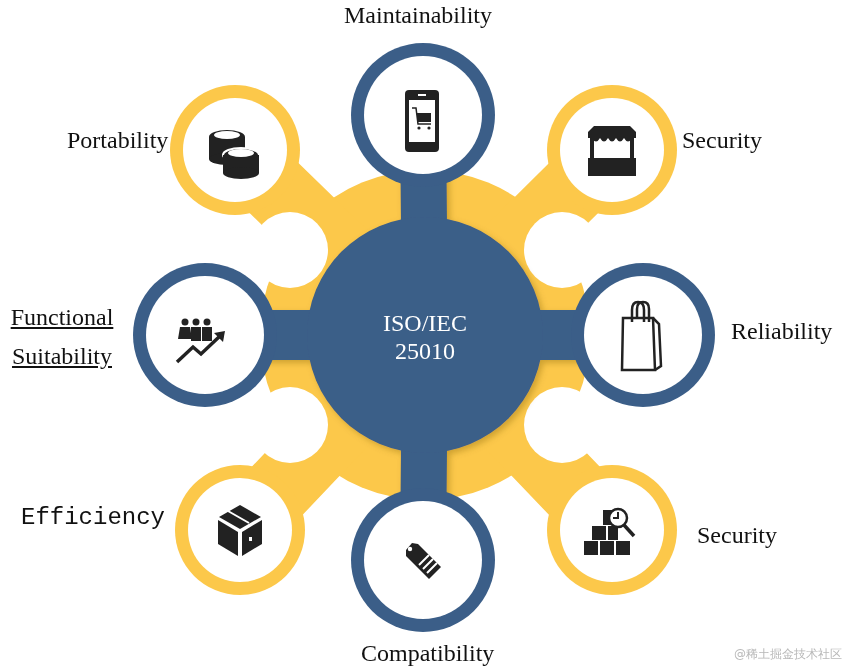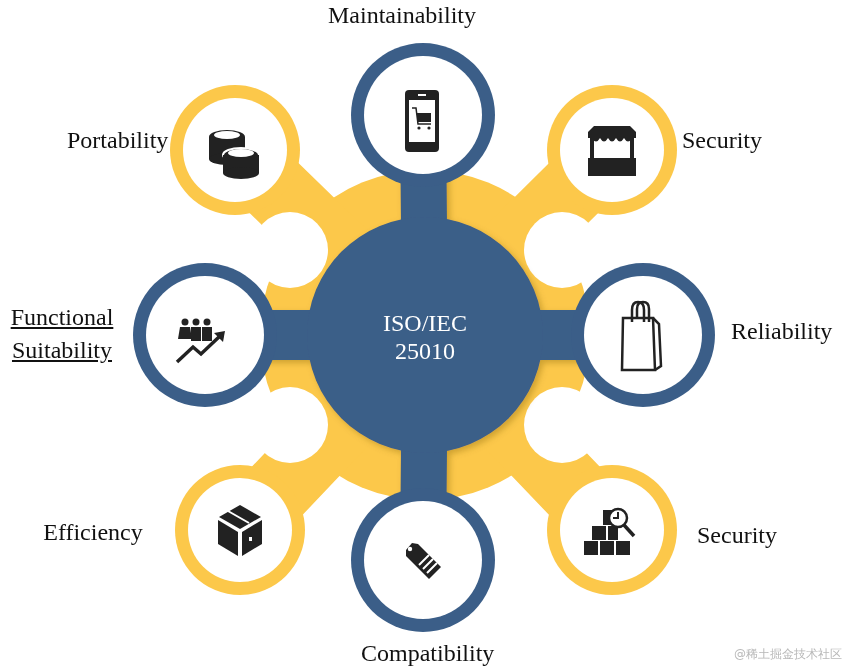--- a/index.html
+++ b/index.html
@@ -161,7 +161,7 @@
   </g>
 </svg>
 
-<div class="label" style="left:328px; top:0px;">Maintainability</div>
+<div class="label" style="left:344px; top:0px;">Maintainability</div>
 <div class="label right" style="left:682px; top:125px;">Security</div>
 <div class="label right" style="left:731px; top:316px;">Reliability</div>
 <div class="label right" style="left:697px; top:520px;">Security</div>

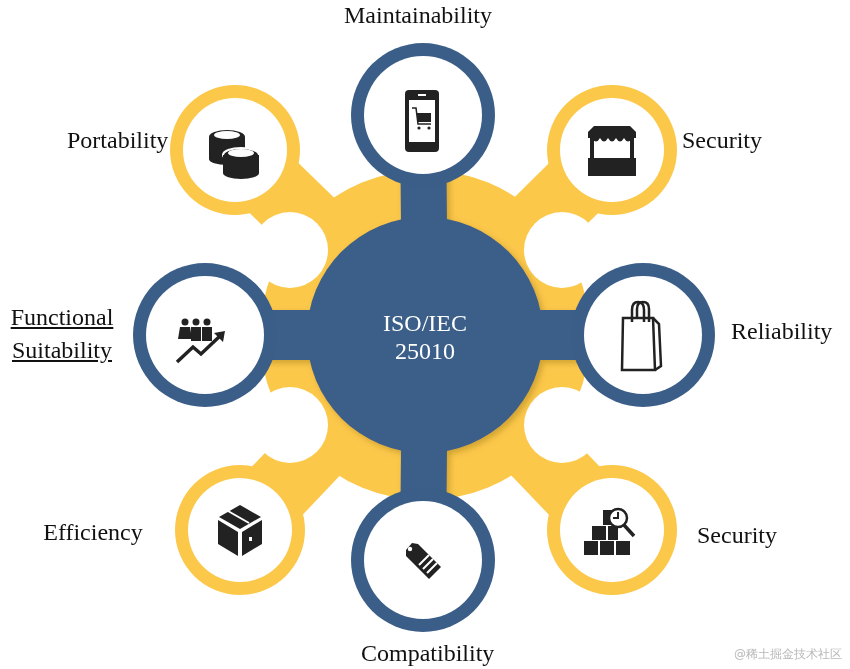--- a/index.html
+++ b/index.html
@@ -171,7 +171,7 @@
 </div>
 <div class="label" style="left:0px; top:302px; width:124px;text-decoration:underline;">
   <div>Functional</div>
-  <div style="margin-top:2px;">Suitability</div>
+  <div style="margin-top:8px;">Suitability</div>
 </div>
 <div class="label left" style="left:47px; top:125px;margin-left:20px;">Portability</div>
 

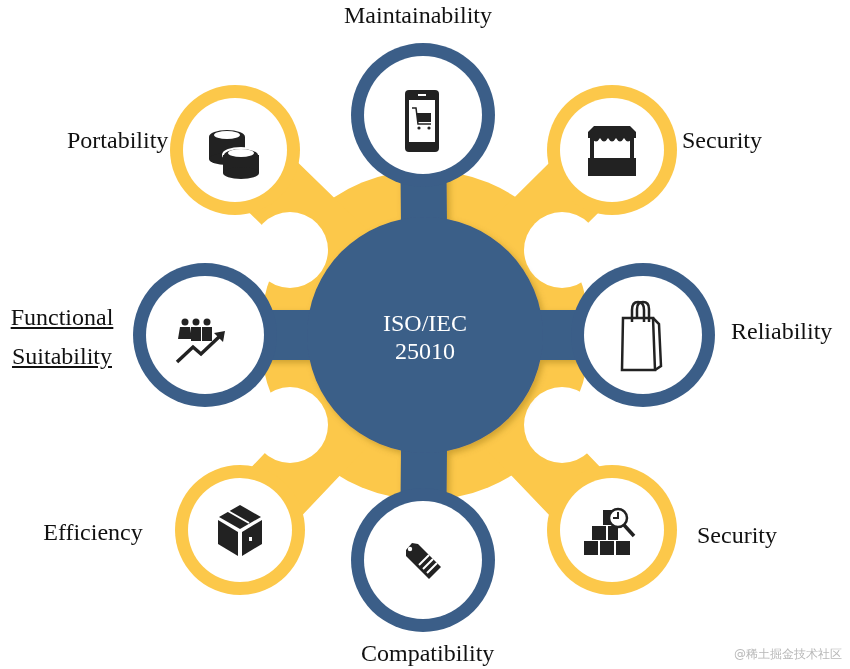--- a/index.html
+++ b/index.html
@@ -167,7 +167,7 @@
 <div class="label right" style="left:697px; top:520px;">Security</div>
 <div class="label" style="left:361px; top:638px;">Compatibility</div>
 <div class="label" style="left:18px; top:499px; width:150px;">
-  <div style="margin-top:18px;">Efficiency</div>
+  <div style="margin-top:3px;font-family:Liberation Mono, monospace;">Efficiency</div>
 </div>
 <div class="label" style="left:0px; top:302px; width:124px;text-decoration:underline;">
   <div>Functional</div>

